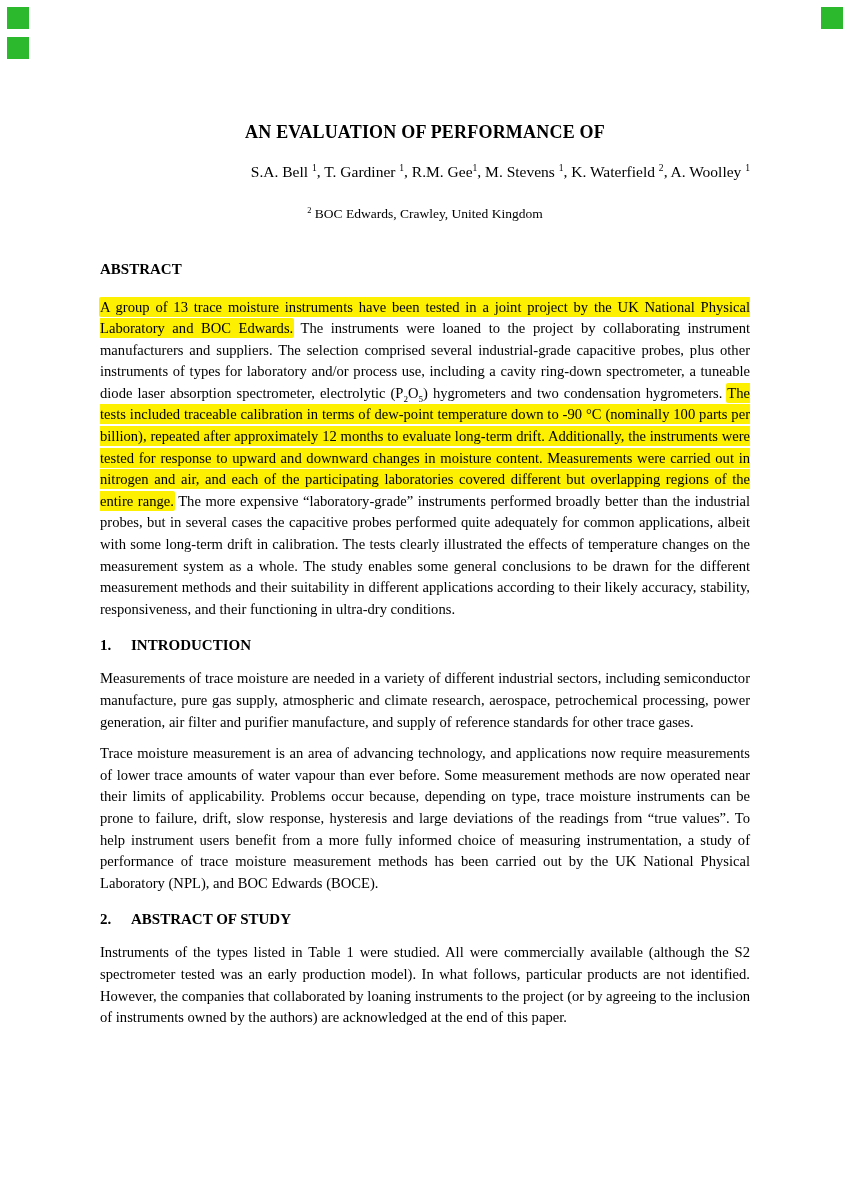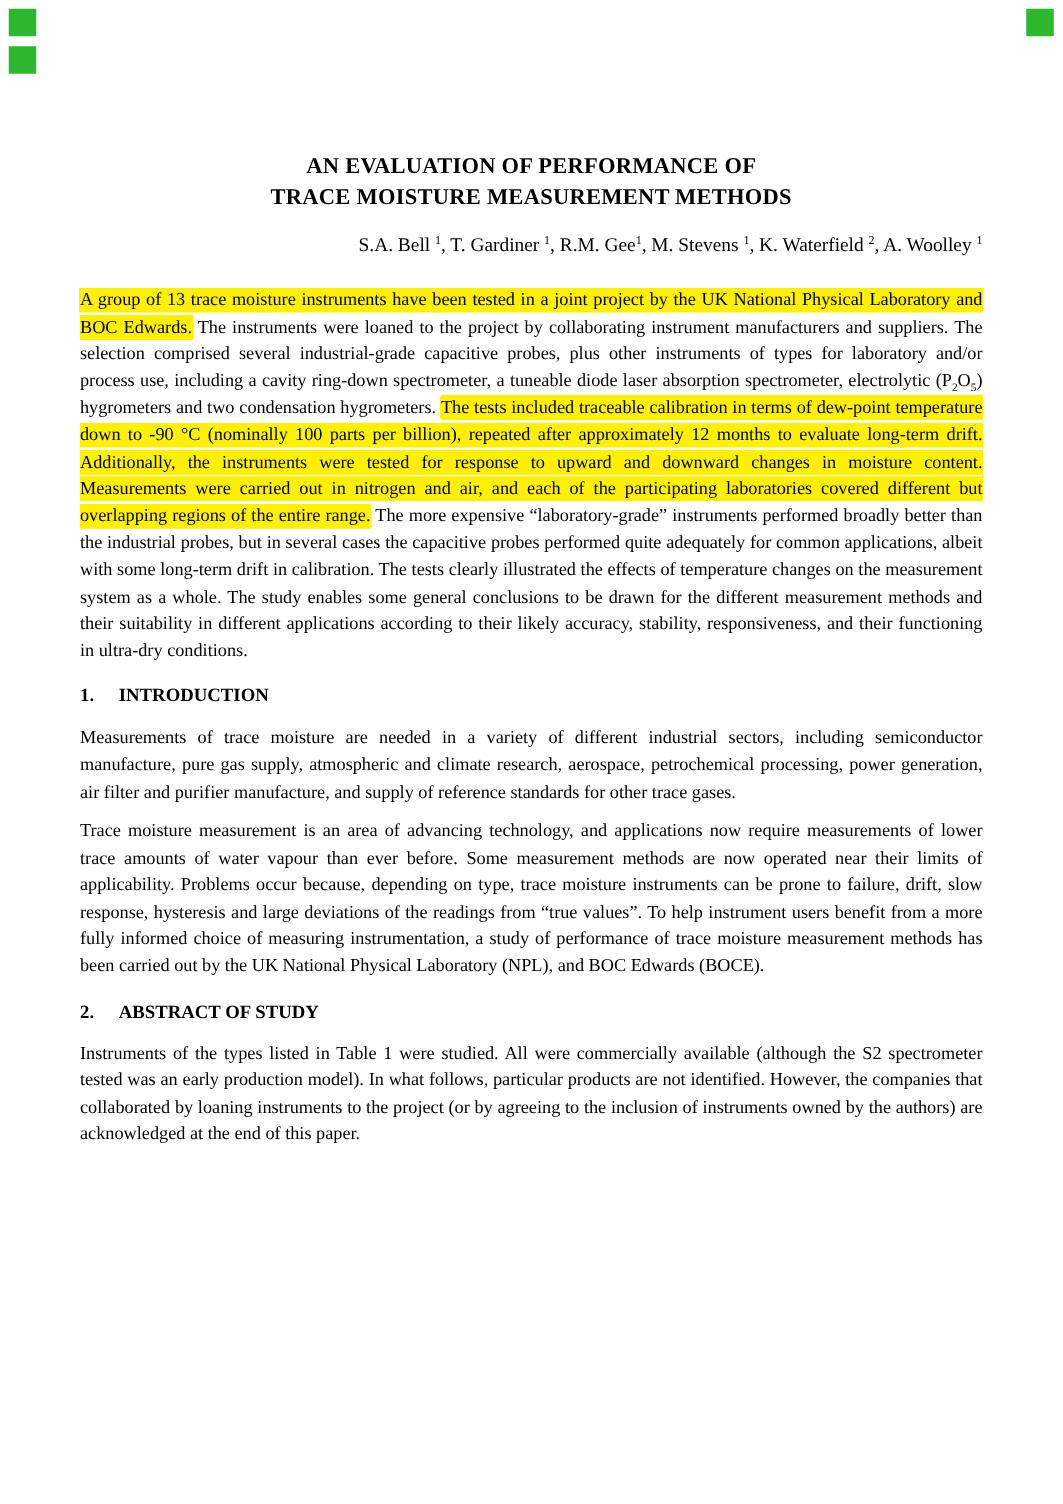--- a/index.html
+++ b/index.html
@@ -20,7 +20,7 @@
   .corner-mark.tl  { left: 7px;  top: 7px; }
   .corner-mark.tl2 { left: 7px;  top: 37px; }
   .corner-mark.tr  { left: 821px; top: 7px; }
-  .content { padding: 0 64px; font-family: Liberation Serif, serif; }
+  .content { padding: 0 100px; font-family: Liberation Serif, serif; }
   h1.paper-title {
     margin: 120px 0 0 0;
     text-align: center;

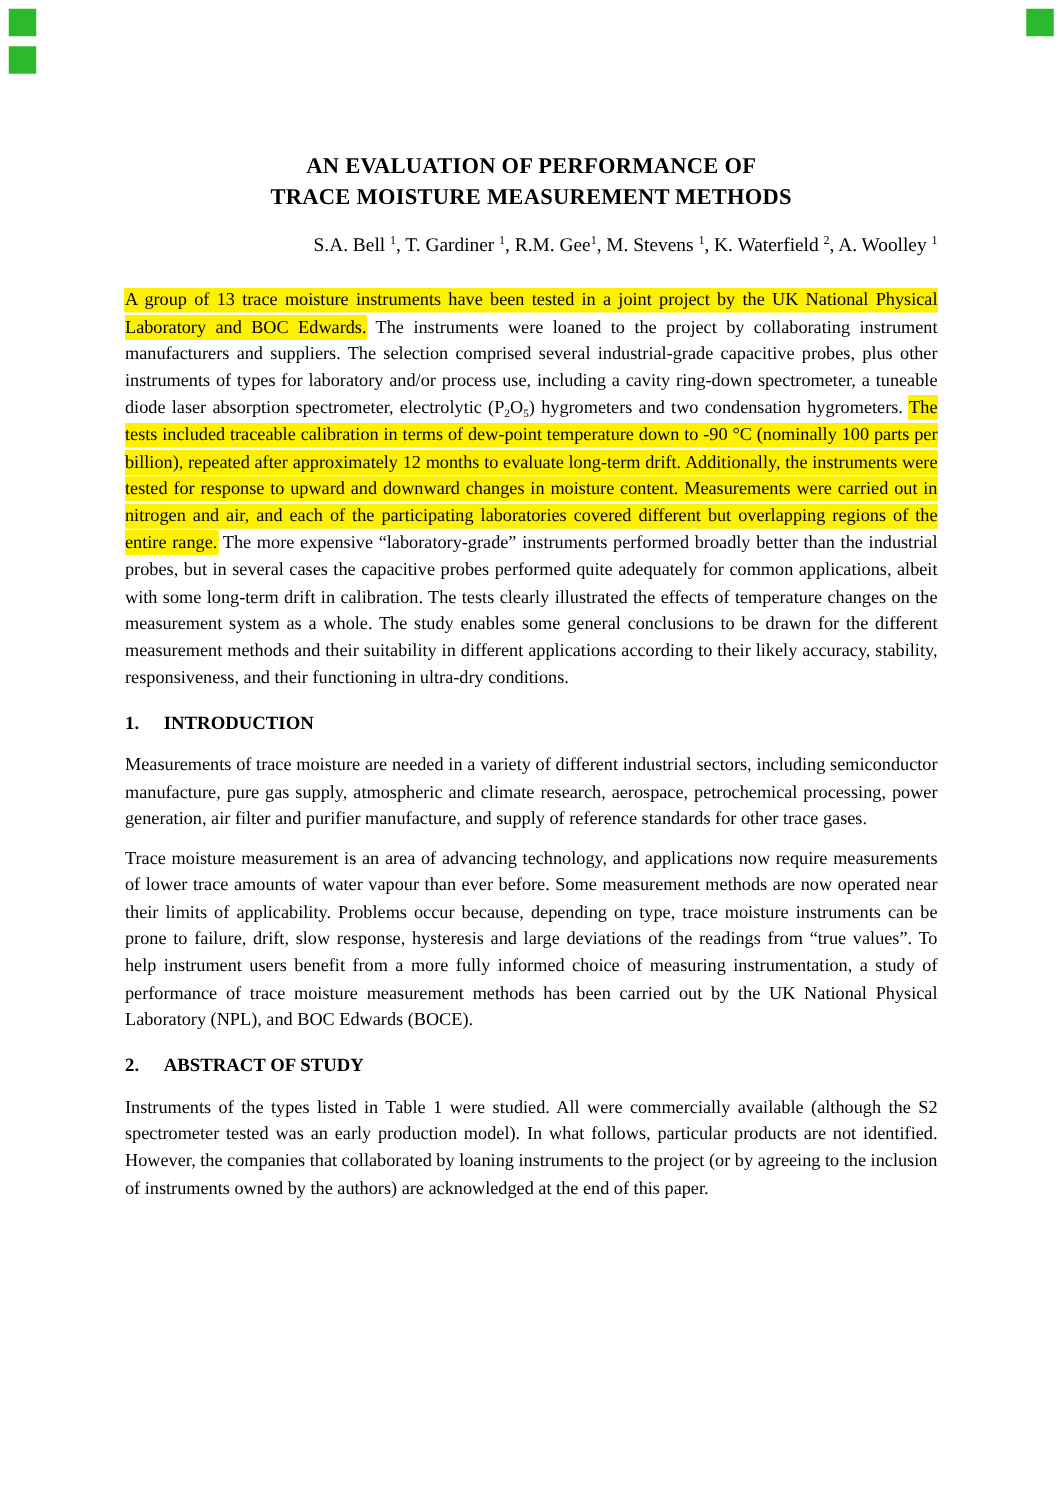--- a/index.html
+++ b/index.html
@@ -79,7 +79,6 @@
   <div class="content">
     <h1 class="paper-title">
       <span>AN EVALUATION OF PERFORMANCE OF</span>
-      <span>TRACE MOISTURE MEASUREMENT METHODS</span>
     </h1>
 
     <p class="authors"><span>S.A. Bell </span><sup>1</sup><span>, T. Gardiner </span><sup>1</sup><span>, R.M. Gee</span><sup>1</sup><span>, M. Stevens </span><sup>1</sup><span>, K. Waterfield </span><sup>2</sup><span>, A. Woolley </span><sup>1</sup></p>

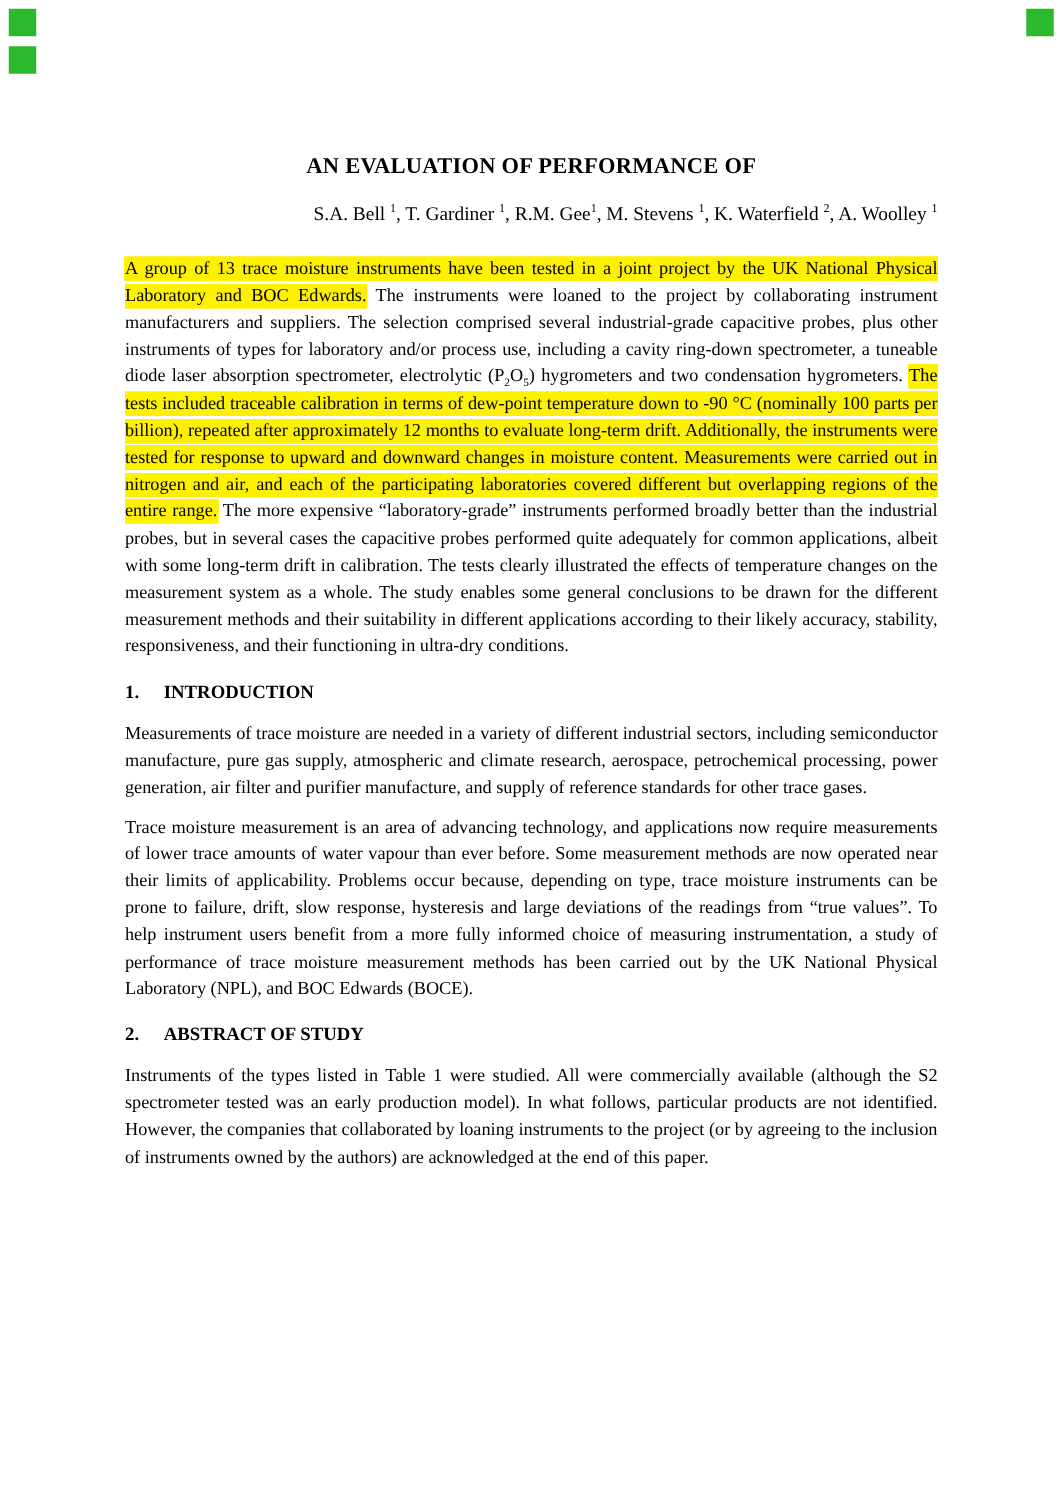--- a/index.html
+++ b/index.html
@@ -84,6 +84,7 @@
     <p class="authors"><span>S.A. Bell </span><sup>1</sup><span>, T. Gardiner </span><sup>1</sup><span>, R.M. Gee</span><sup>1</sup><span>, M. Stevens </span><sup>1</sup><span>, K. Waterfield </span><sup>2</sup><span>, A. Woolley </span><sup>1</sup></p>
 
     <div class="affiliations">
+        <div><sup>2</sup> BOC Edwards, Crawley, United Kingdom</div>
       </div>
 
 

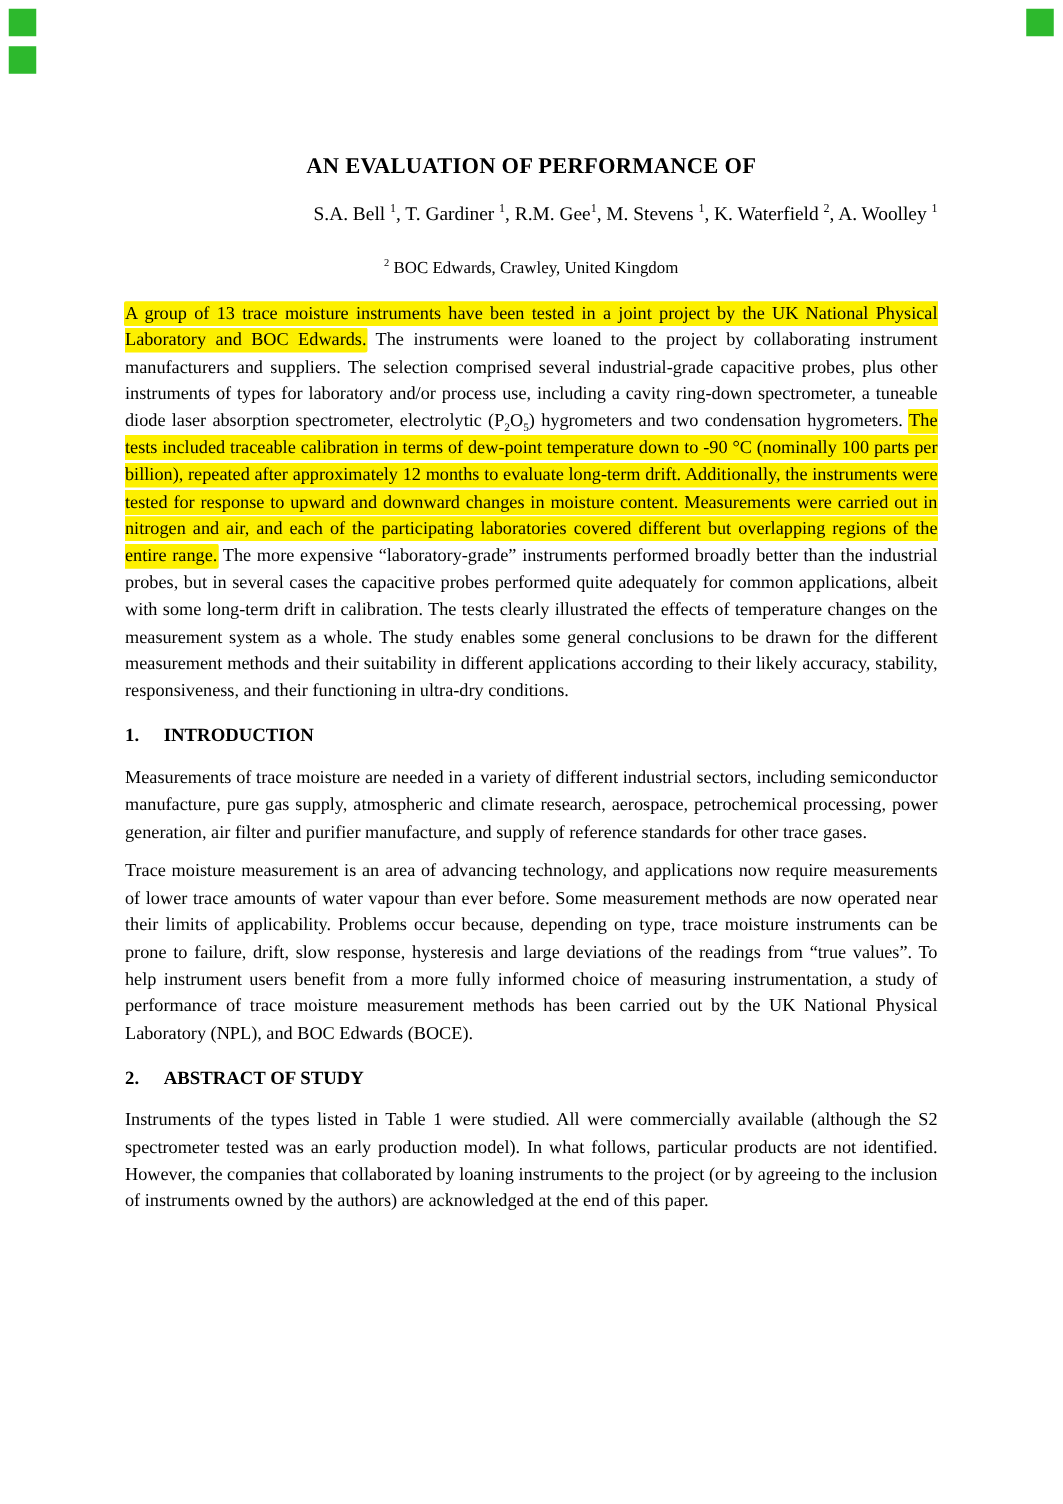--- a/index.html
+++ b/index.html
@@ -87,6 +87,7 @@
         <div><sup>2</sup> BOC Edwards, Crawley, United Kingdom</div>
       </div>
 
+    <h2 class="block-heading">ABSTRACT</h2>
 
     <p class="body-text"><mark class="hl">A group of 13 trace moisture instruments have been tested in a joint project by the UK National Physical Laboratory and BOC Edwards.</mark><span> The instruments were loaned to the project by collaborating instrument manufacturers and suppliers. The selection comprised several industrial-grade capacitive probes, plus other instruments of types for laboratory and/or process use, including a cavity ring-down spectrometer, a tuneable diode laser absorption spectrometer, electrolytic (P</span><sub>2</sub><span>O</span><sub>5</sub><span>) hygrometers and two condensation hygrometers. </span><mark class="hl">The tests included traceable calibration in terms of dew-point temperature down to -90 °C (nominally 100 parts per billion), repeated after approximately 12 months to evaluate long-term drift. Additionally, the instruments were tested for response to upward and downward changes in moisture content. Measurements were carried out in nitrogen and air, and each of the participating laboratories covered different but overlapping regions of the entire range.</mark><span> The more expensive “laboratory-grade” instruments performed broadly better than the industrial probes, but in several cases the capacitive probes performed quite adequately for common applications, albeit with some long-term drift in calibration. The tests clearly illustrated the effects of temperature changes on the measurement system as a whole. The study enables some general conclusions to be drawn for the different measurement methods and their suitability in different applications according to their likely accuracy, stability, responsiveness, and their functioning in ultra-dry conditions.</span></p>
 

